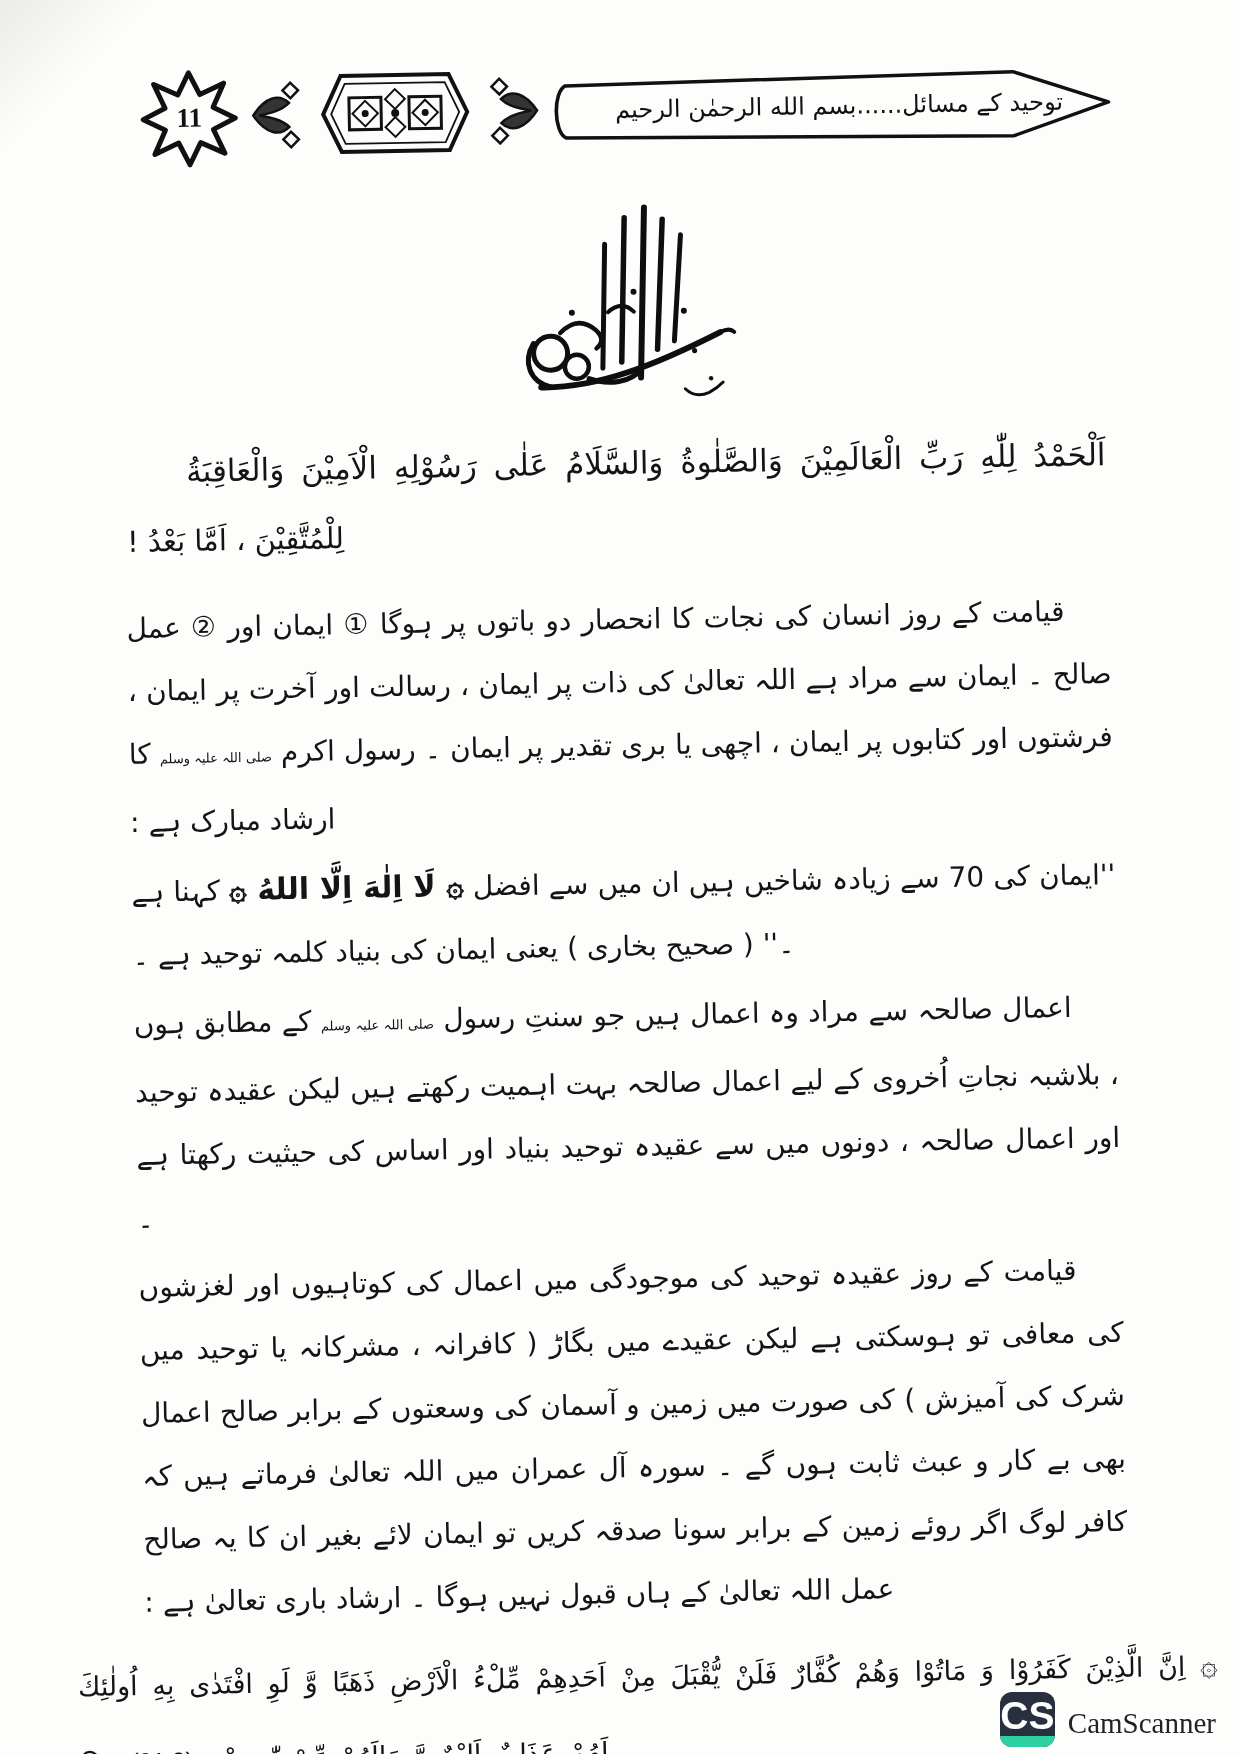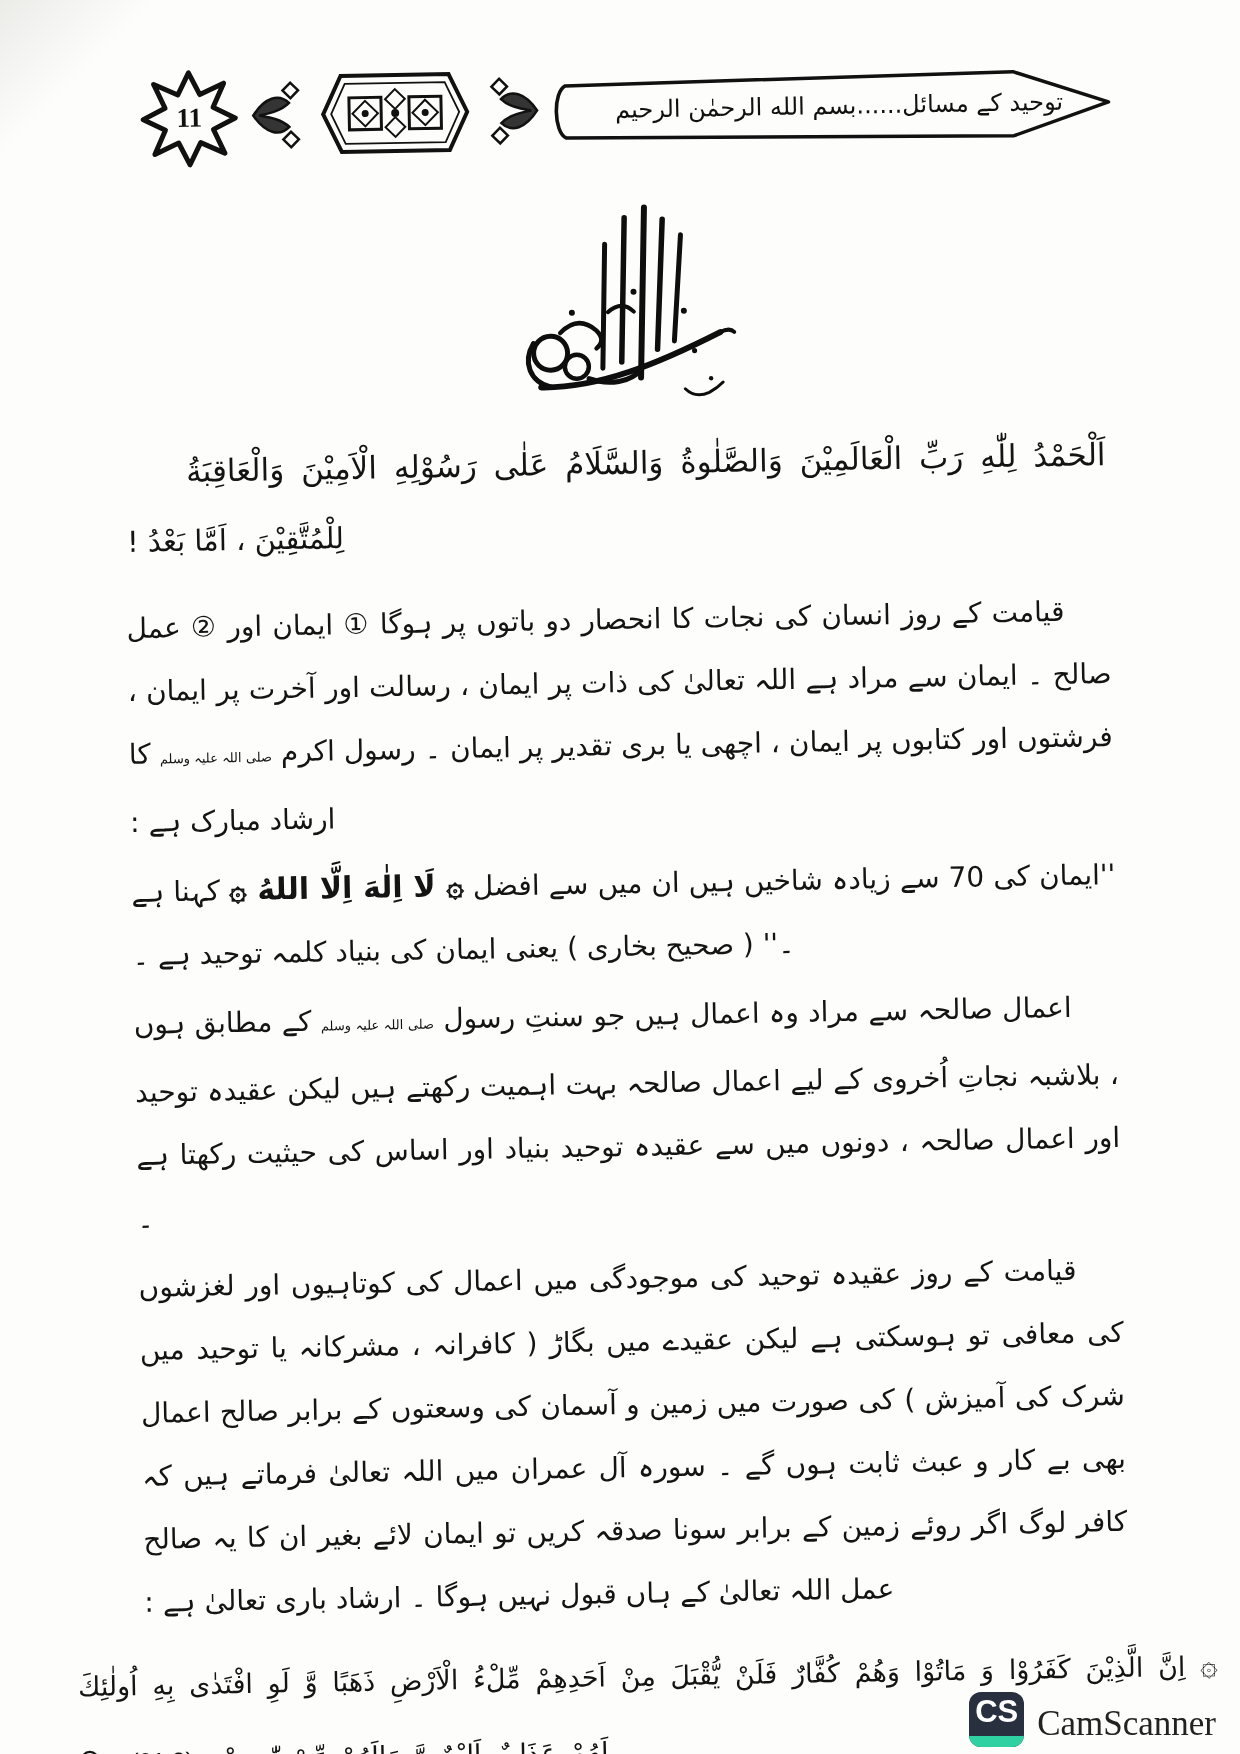--- a/index.html
+++ b/index.html
@@ -73,7 +73,7 @@
   }
   .cs-badge .cs-txt{
     position:absolute;top:2px;left:0;right:0;text-align:center;
-    font-family:"Liberation Sans",sans-serif;font-weight:bold;font-size:31px;color:#ffffff;
+    font-family:"Liberation Sans",sans-serif;font-weight:bold;font-size:39px;color:#ffffff;
   }
   .cs-badge .cs-strip{position:absolute;left:0;right:0;bottom:0;height:11px;background:#2fd0a2;}
   .cs-name{

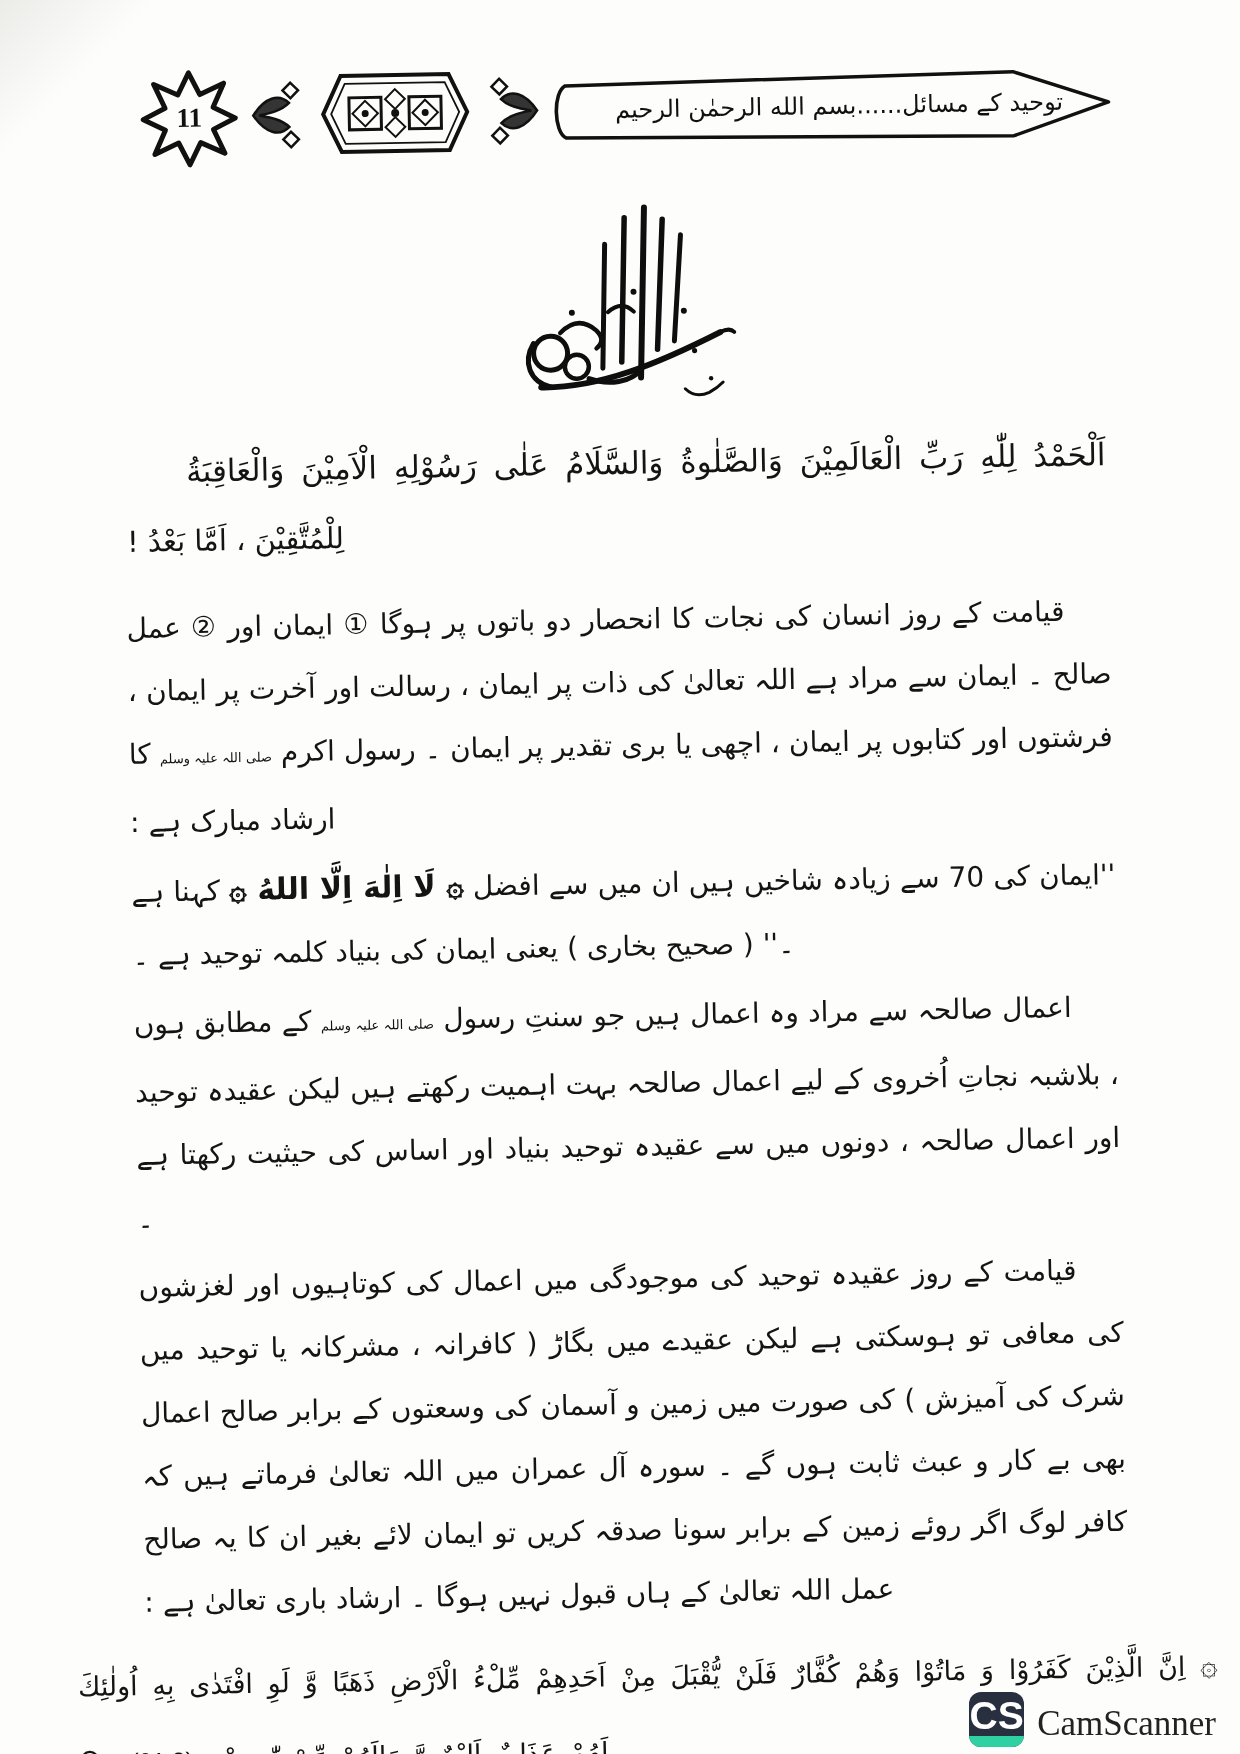--- a/index.html
+++ b/index.html
@@ -77,7 +77,7 @@
   }
   .cs-badge .cs-strip{position:absolute;left:0;right:0;bottom:0;height:11px;background:#2fd0a2;}
   .cs-name{
-    margin-left:13px;font-family:"Liberation Serif",serif;font-size:35px;color:#222222;margin-top:8px;
+    margin-left:13px;font-family:"Liberation Serif",serif;font-size:29px;color:#222222;margin-top:8px;
   }
 </style>
 </head>

